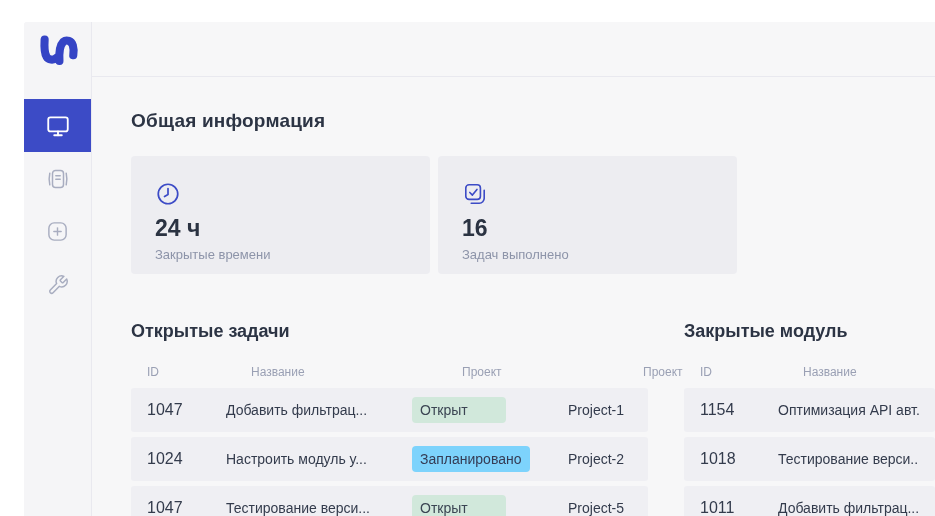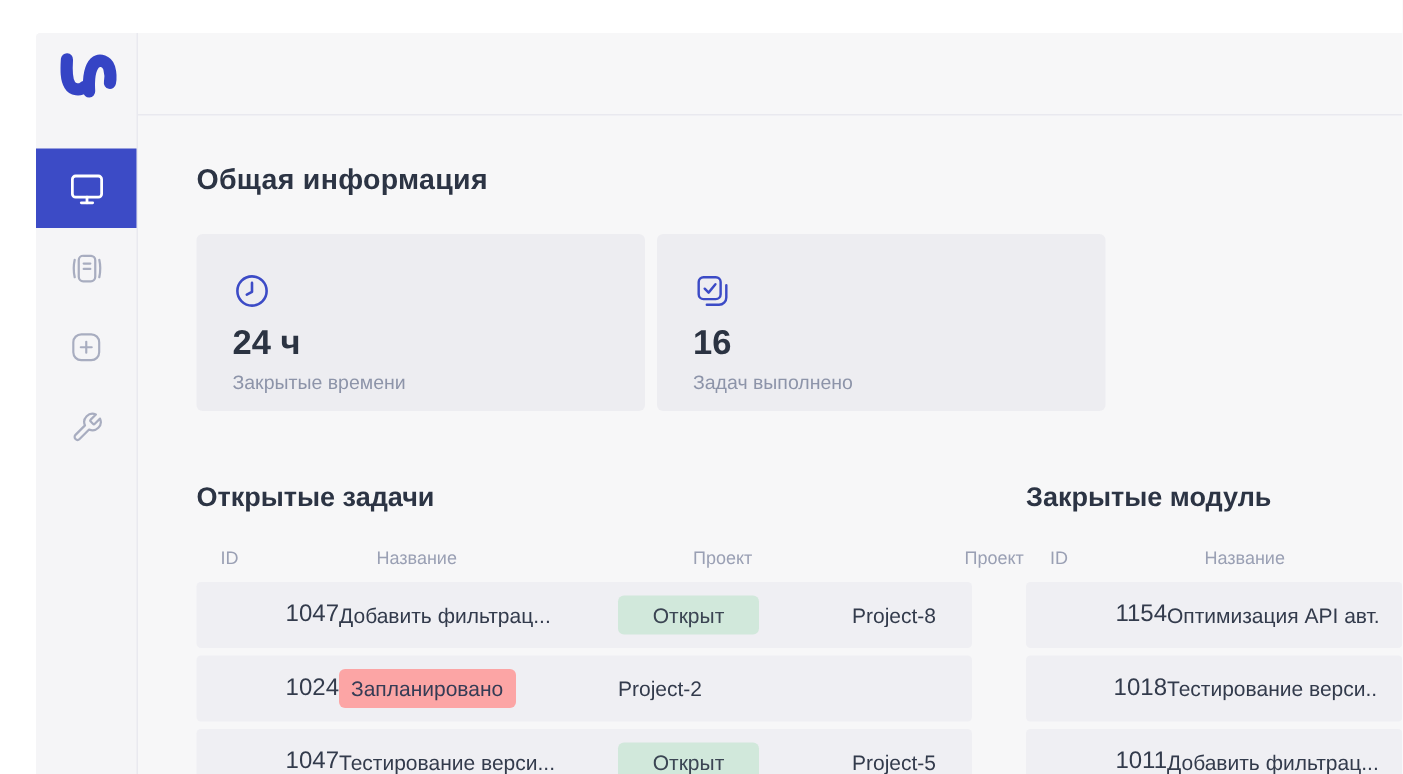--- a/index.html
+++ b/index.html
@@ -105,7 +105,7 @@
     color: #333b4c;
     cursor: pointer;
   }
-  .trow .cell-id { font-size: 16px; color: #333b4c; text-align: right; }
+  .trow .cell-id { font-size: 16px; color: #333b4c; }
   .trow .cell-name, .trow .cell-project {
     white-space: nowrap; overflow: hidden;
   }

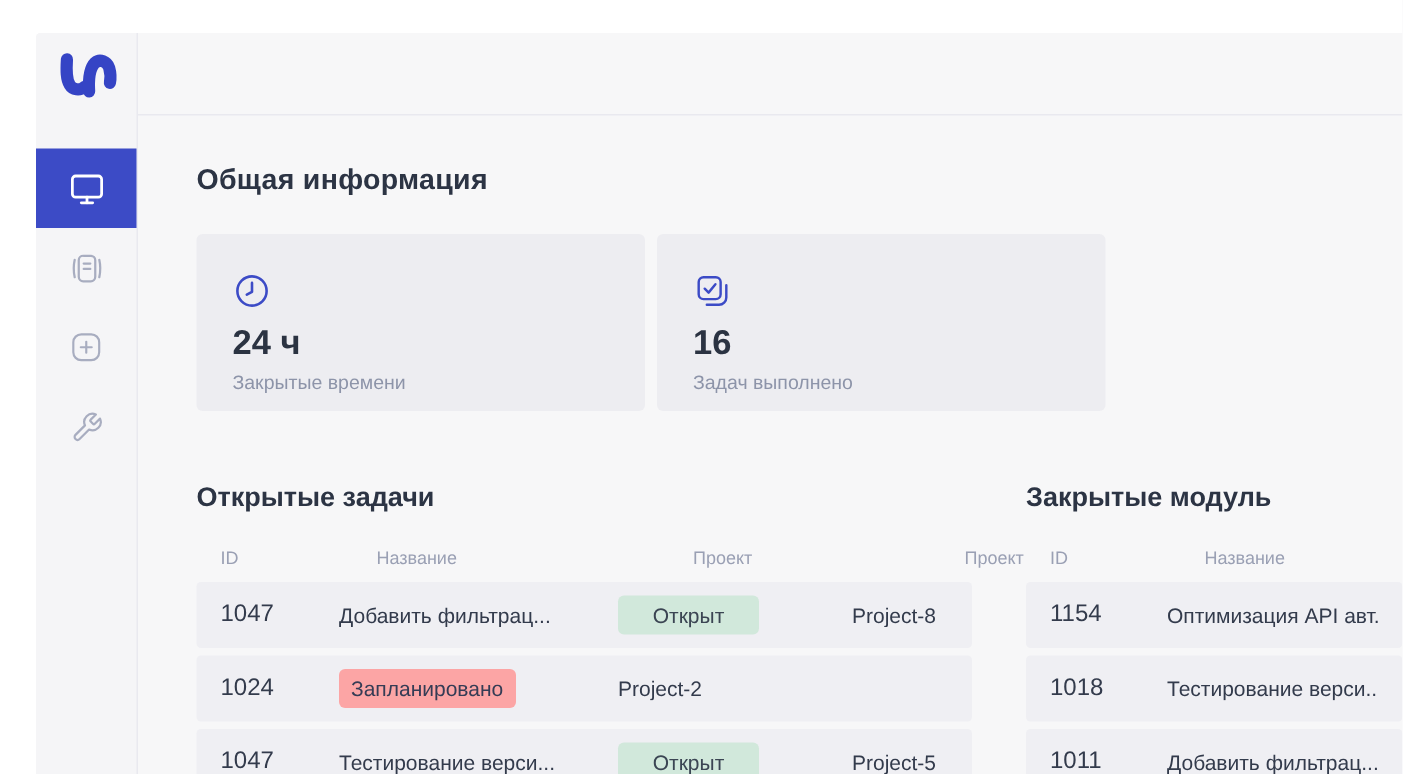--- a/index.html
+++ b/index.html
@@ -115,7 +115,7 @@
     padding: 5px 8px;
     border-radius: 4px;
     font-size: 14px;
-    text-align: center;
+    text-align: left;
     justify-self: start;
   }
   .badge.green { background: #d1e8db; color: #3b4553; }

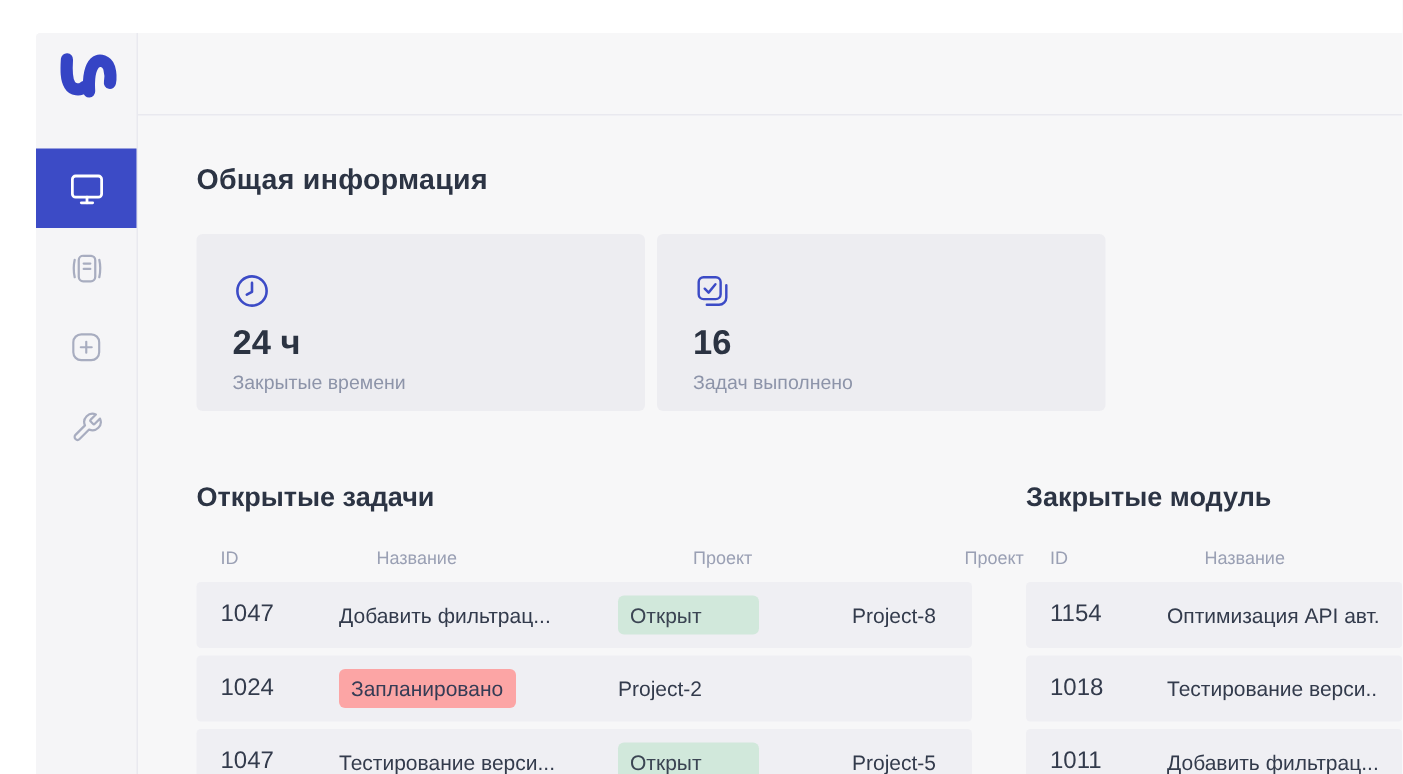--- a/index.html
+++ b/index.html
@@ -208,7 +208,7 @@
             <span class="cell-id">1047</span>
             <span class="cell-name">Добавить фильтрац...</span>
             <span class="badge green">Открыт</span>
-            <span class="cell-project">Project-8</span>
+            <span class="cell-project">Project-1</span>
           </div>
           <div class="trow grid-open">
             <span class="cell-id">1024</span>

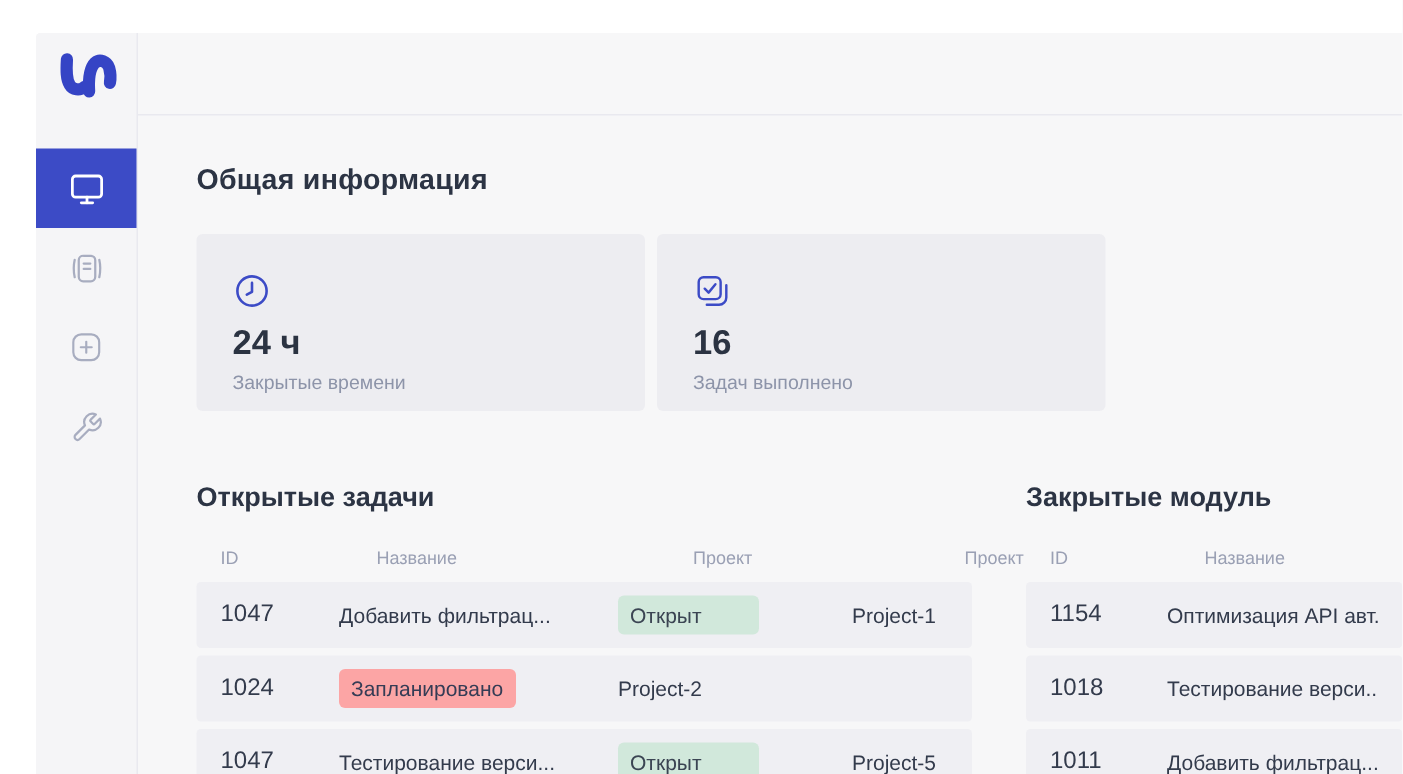--- a/index.html
+++ b/index.html
@@ -212,6 +212,7 @@
           </div>
           <div class="trow grid-open">
             <span class="cell-id">1024</span>
+            <span class="cell-name">Настроить модуль у...</span>
             <span class="badge purple">Запланировано</span>
             <span class="cell-project">Project-2</span>
           </div>

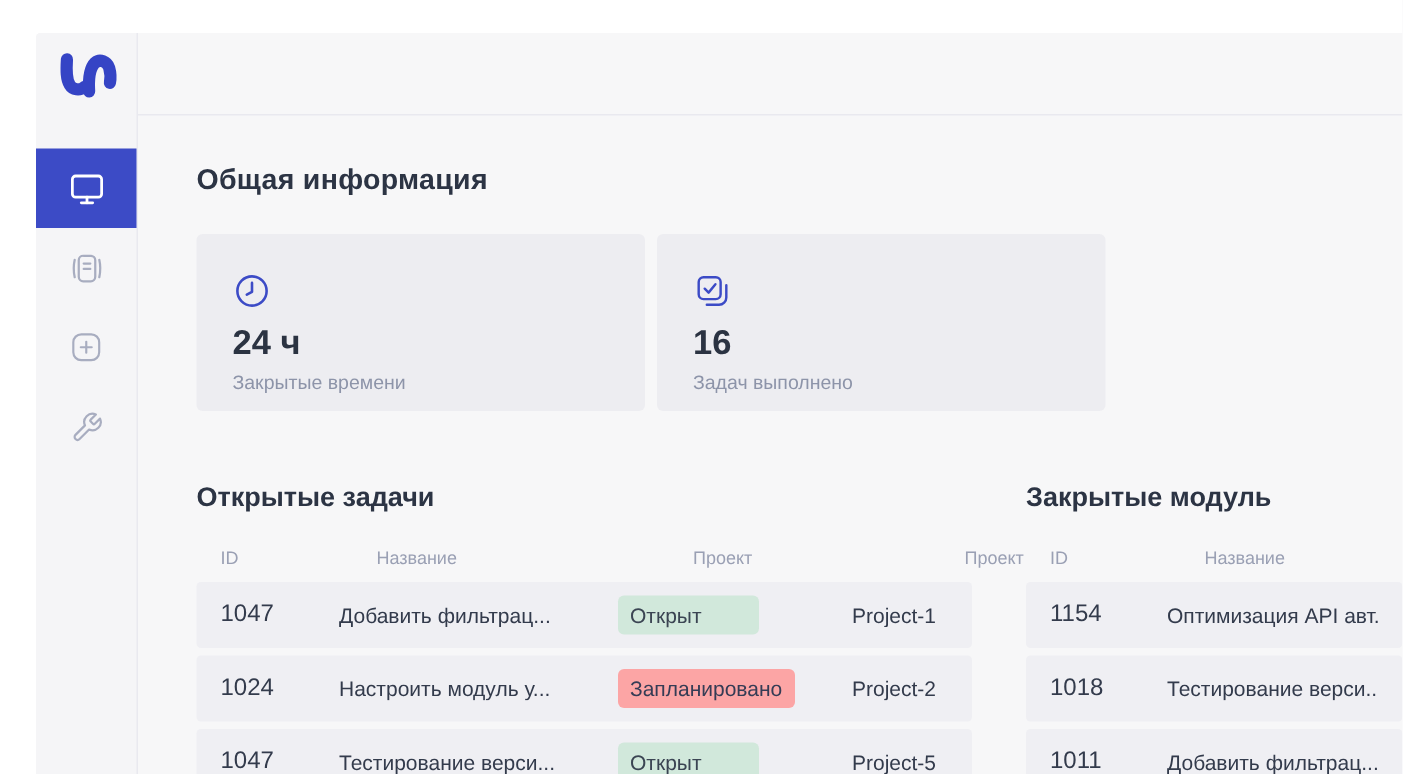--- a/index.html
+++ b/index.html
@@ -119,7 +119,7 @@
     justify-self: start;
   }
   .badge.green { background: #d1e8db; color: #3b4553; }
-  .badge.purple { background: #fca5a5; color: #353c55; }
+  .badge.purple { background: #7dd3fc; color: #353c55; }
   svg { display: block; }
 </style>
 </head>

